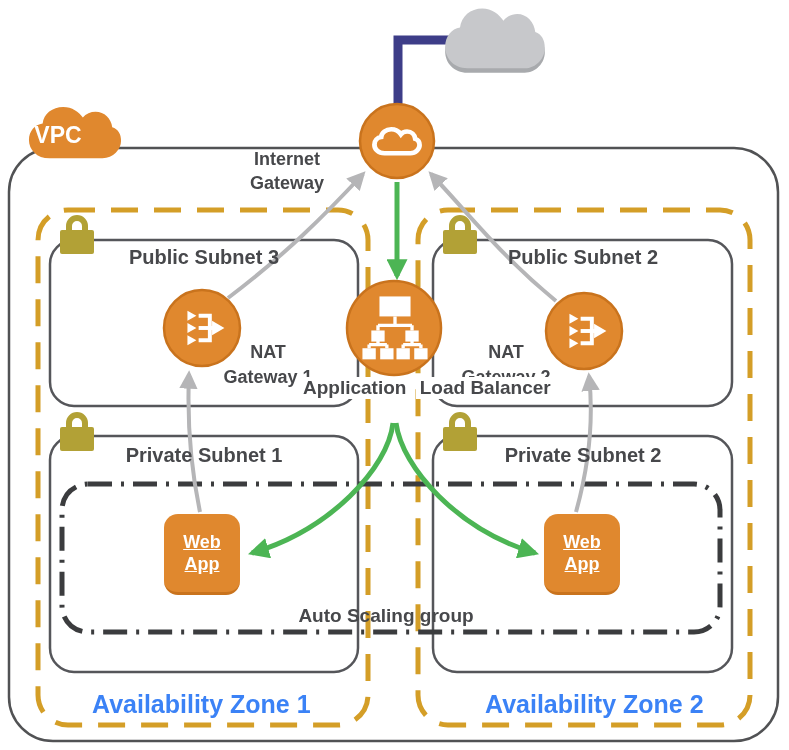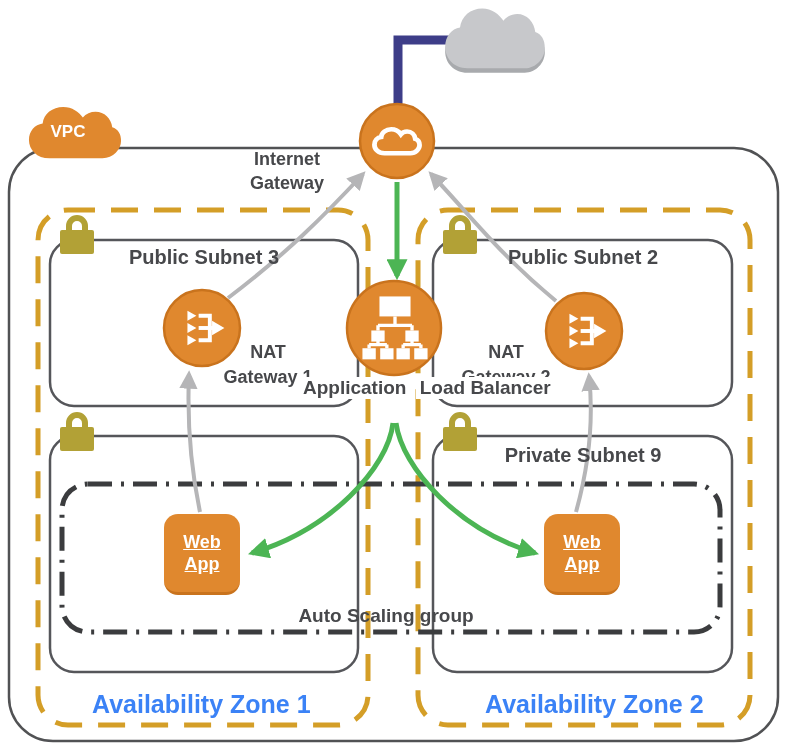--- a/index.html
+++ b/index.html
@@ -14,7 +14,7 @@
   }
   .lbl span { display:block; }
   .lbl-igw   { left:222px; top:99px;  width:130px; font-size:18px; line-height:24px;margin-top:48px; }
-  .lbl-vpc   { left:42px;  top:122px; width:52px;  font-size:17px; color:#ffffff; }
+  .lbl-vpc   { left:32px;  top:122px; width:52px;  font-size:23px; color:#ffffff; }
   .lbl-title { font-size:20px; }
   .lbl-pub1  { left:54px;  top:246px; width:300px; }
   .lbl-pub2  { left:436px; top:246px; width:294px; }

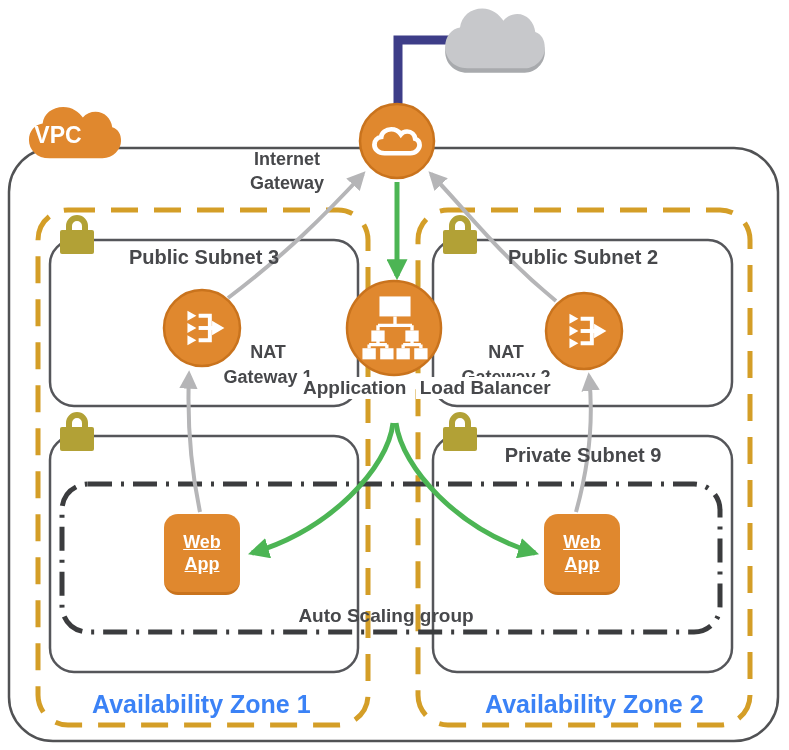--- a/index.html
+++ b/index.html
@@ -141,6 +141,7 @@
 
   <div class="lbl lbl-title lbl-pub1">Public Subnet 3</div>
   <div class="lbl lbl-title lbl-pub2">Public Subnet 2</div>
+  <div class="lbl lbl-title lbl-priv1">Private Subnet 1</div>
   <div class="lbl lbl-title lbl-priv2">Private Subnet 9</div>
 
   <div class="lbl lbl-nat lbl-nat1">

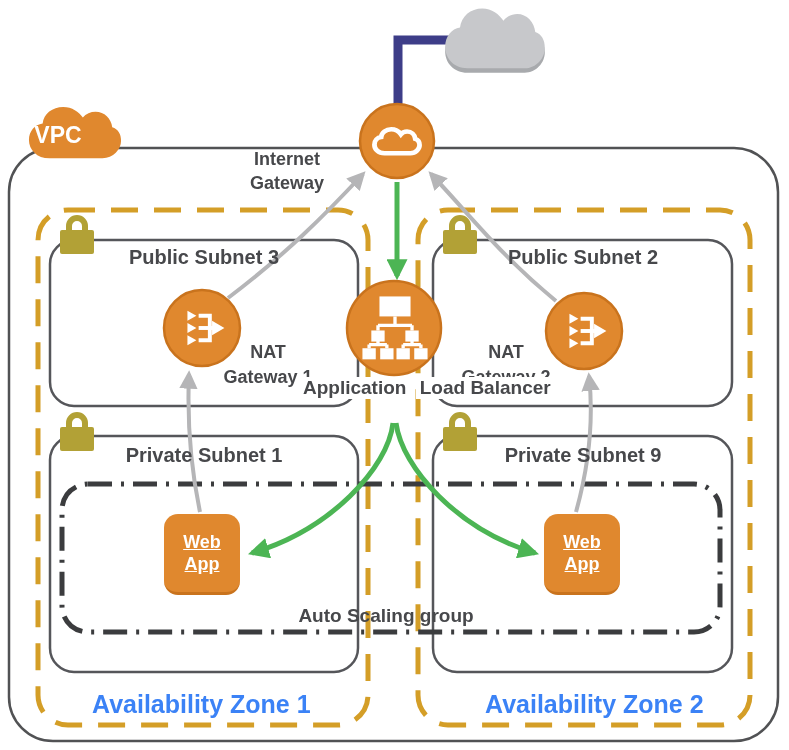--- a/index.html
+++ b/index.html
@@ -142,7 +142,7 @@
   <div class="lbl lbl-title lbl-pub1">Public Subnet 3</div>
   <div class="lbl lbl-title lbl-pub2">Public Subnet 2</div>
   <div class="lbl lbl-title lbl-priv1">Private Subnet 1</div>
-  <div class="lbl lbl-title lbl-priv2">Private Subnet 9</div>
+  <div class="lbl lbl-title lbl-priv2">Private Subnet 2</div>
 
   <div class="lbl lbl-nat lbl-nat1">
     <span>NAT</span>

